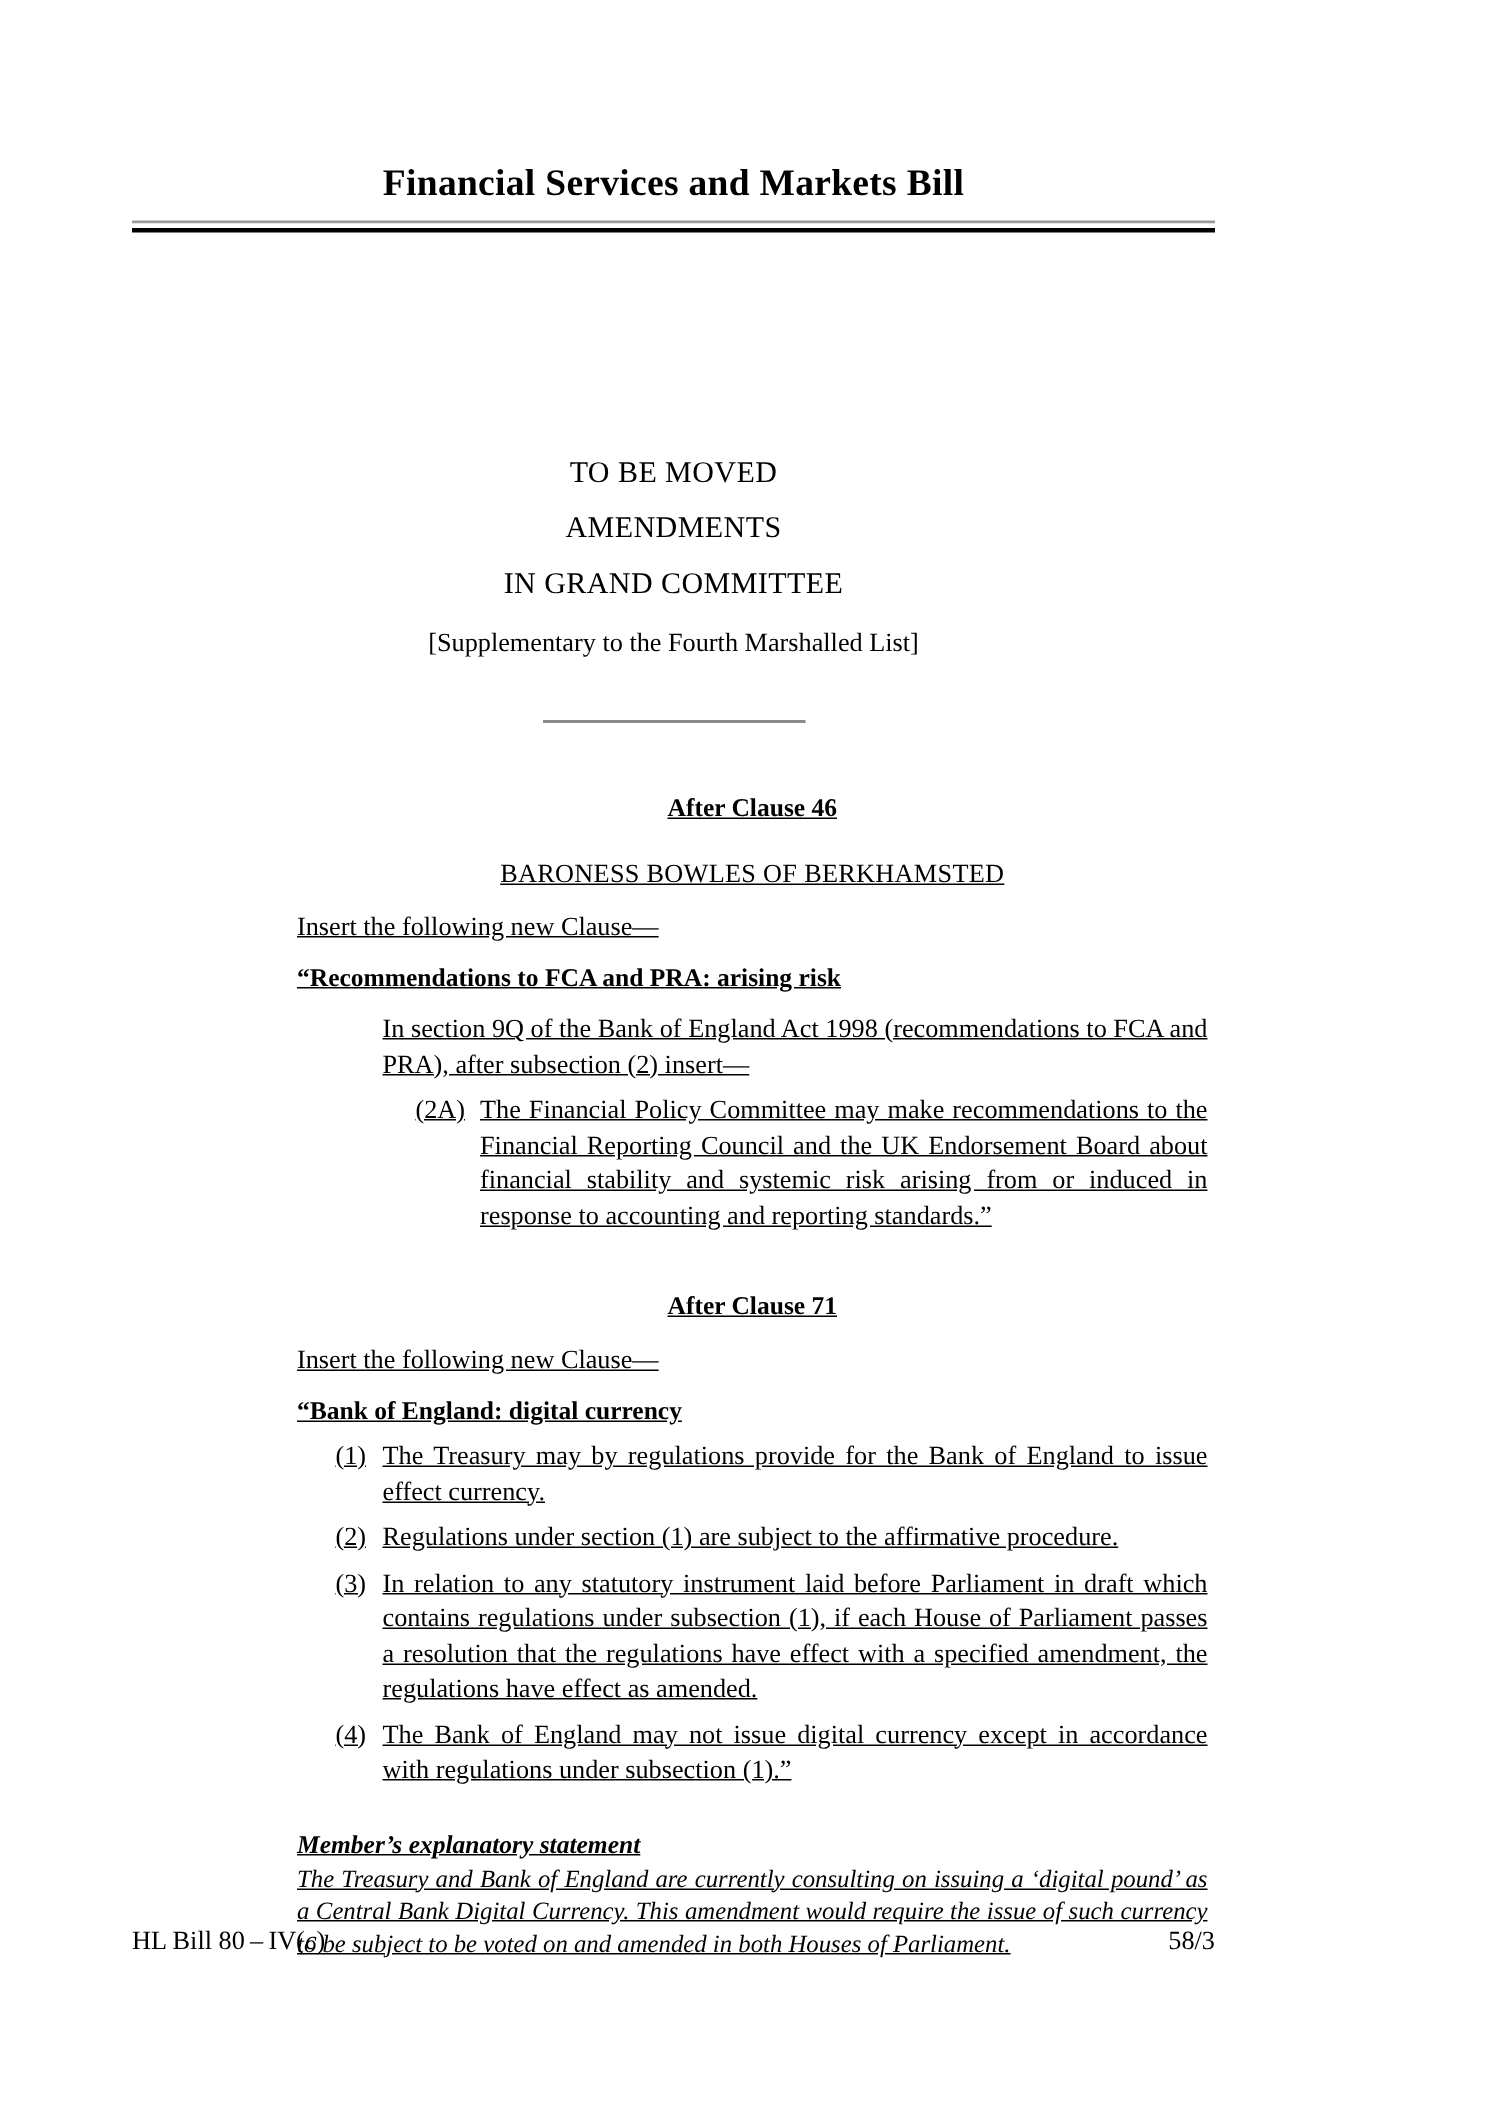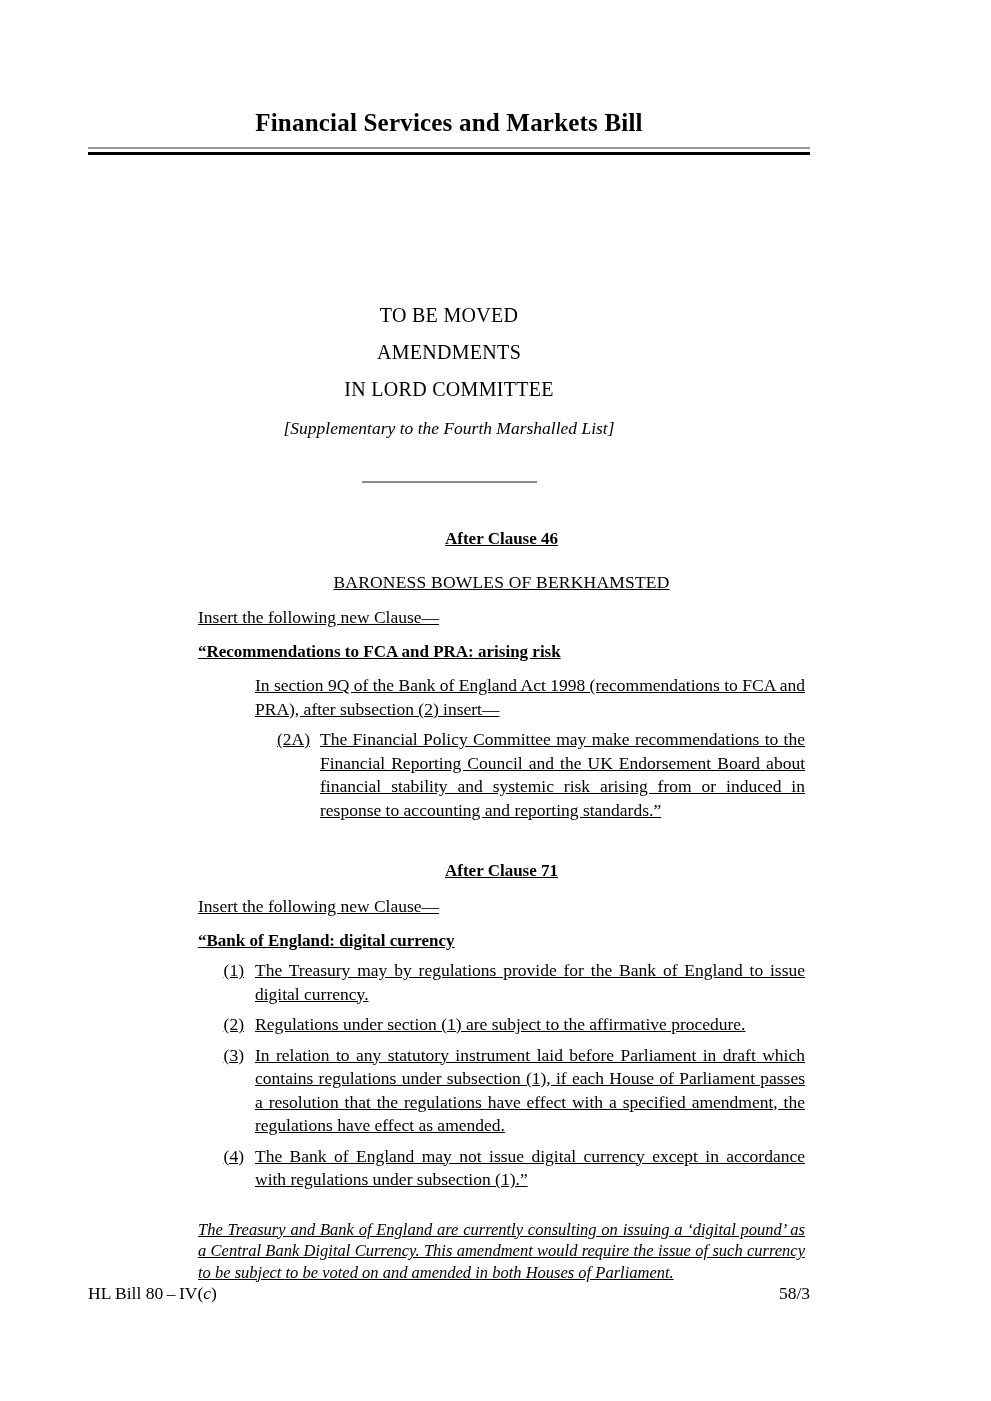--- a/index.html
+++ b/index.html
@@ -188,7 +188,7 @@
   <div class="frontmatter">
     <div class="fm-line">TO BE MOVED</div>
     <div class="fm-line">AMENDMENTS</div>
-    <div class="fm-line">IN LORD COMMITTEE</div>
+    <div class="fm-line">IN GRAND COMMITTEE</div>
     <div class="fm-sub">[Supplementary to the Fourth Marshalled List]</div>
     <div class="divider-wrap">
       <span class="divider"></span>

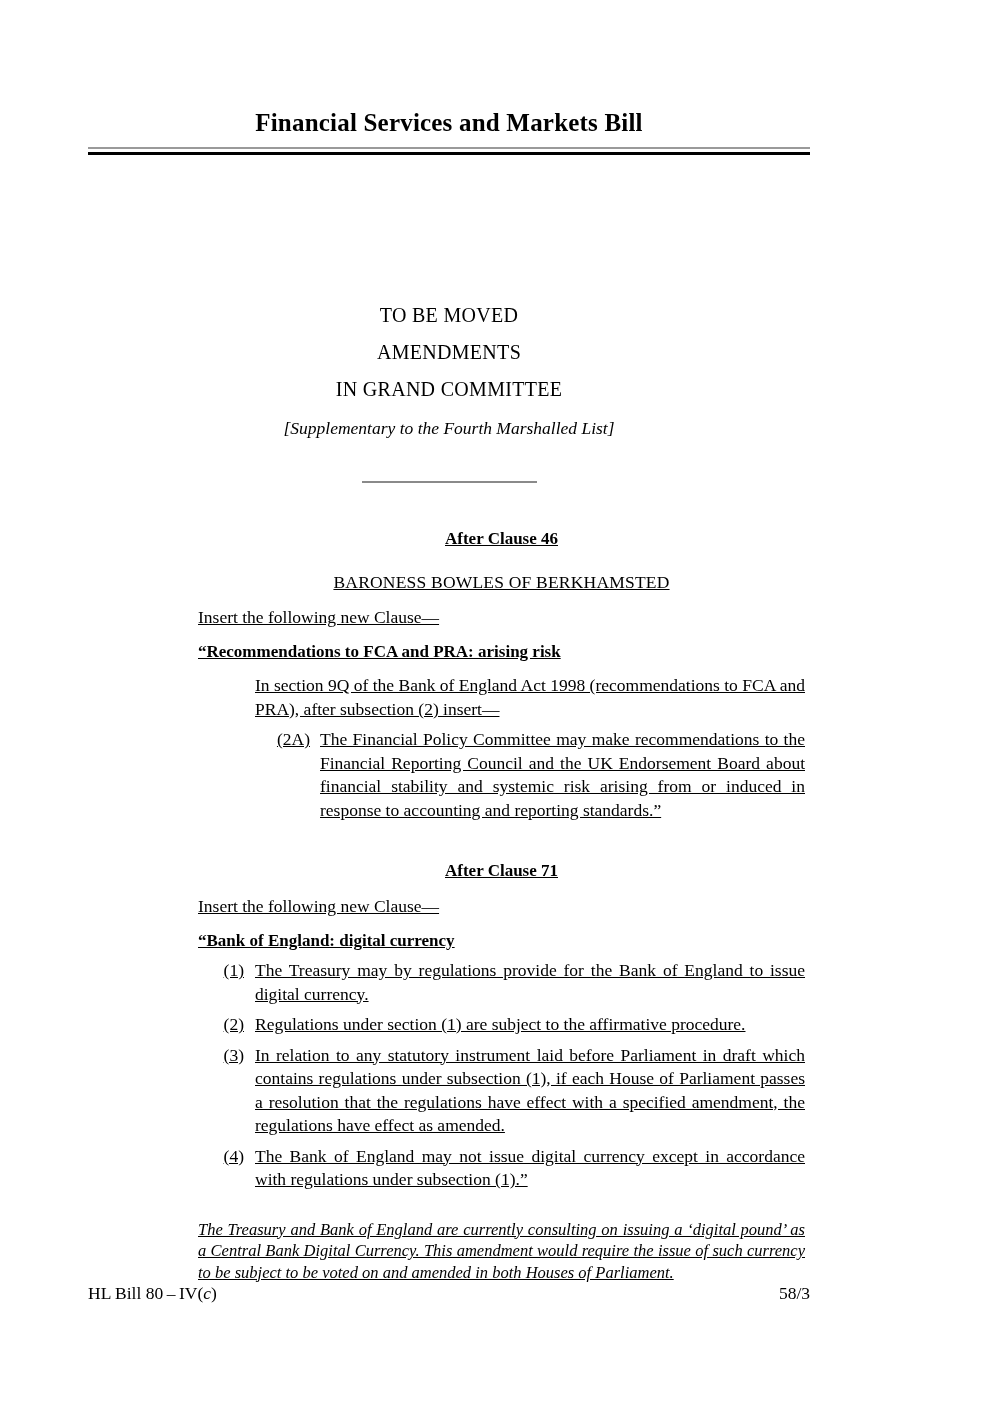--- a/index.html
+++ b/index.html
@@ -61,7 +61,6 @@
   }
   .fm-sub {
     font-size: 17.5px;
-    font-style: italic;
     line-height: 36px;
     margin-top: 2px;
   }

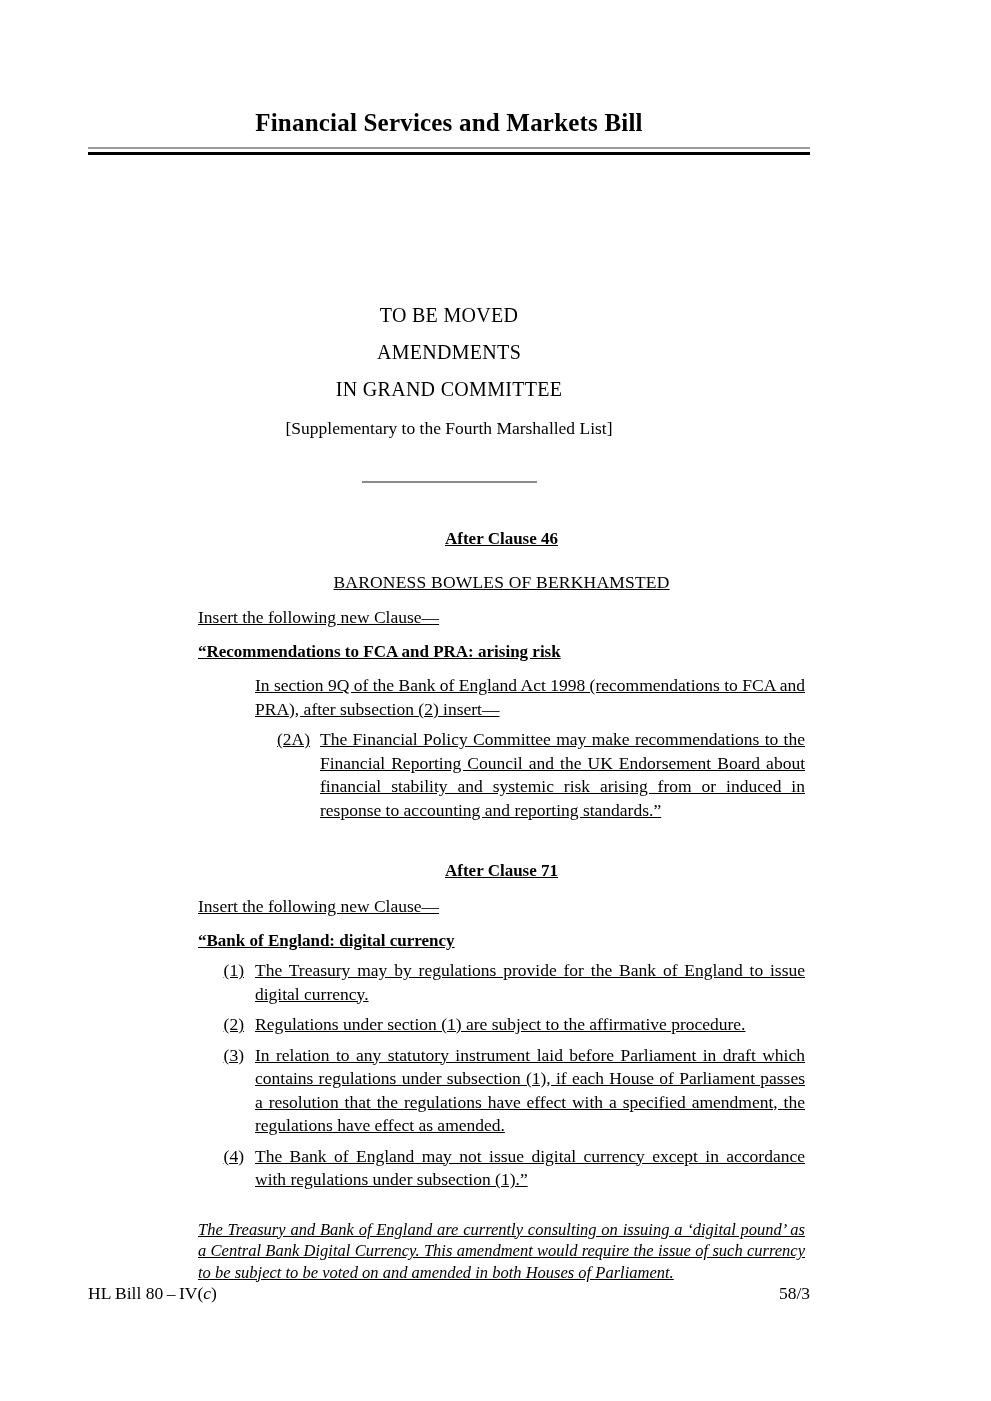--- a/index.html
+++ b/index.html
@@ -216,7 +216,7 @@
 
       <div class="num-item lvl-1">
         <span class="num-marker">(1)</span>
-        <span class="num-text">The Treasury may by regulations provide for the Bank of England to issue digital currency.</span>
+        <span class="num-text">The Treasury may by regulations provide for the Bank of England to issue effect currency.</span>
       </div>
       <div class="num-item lvl-1">
         <span class="num-marker">(2)</span>

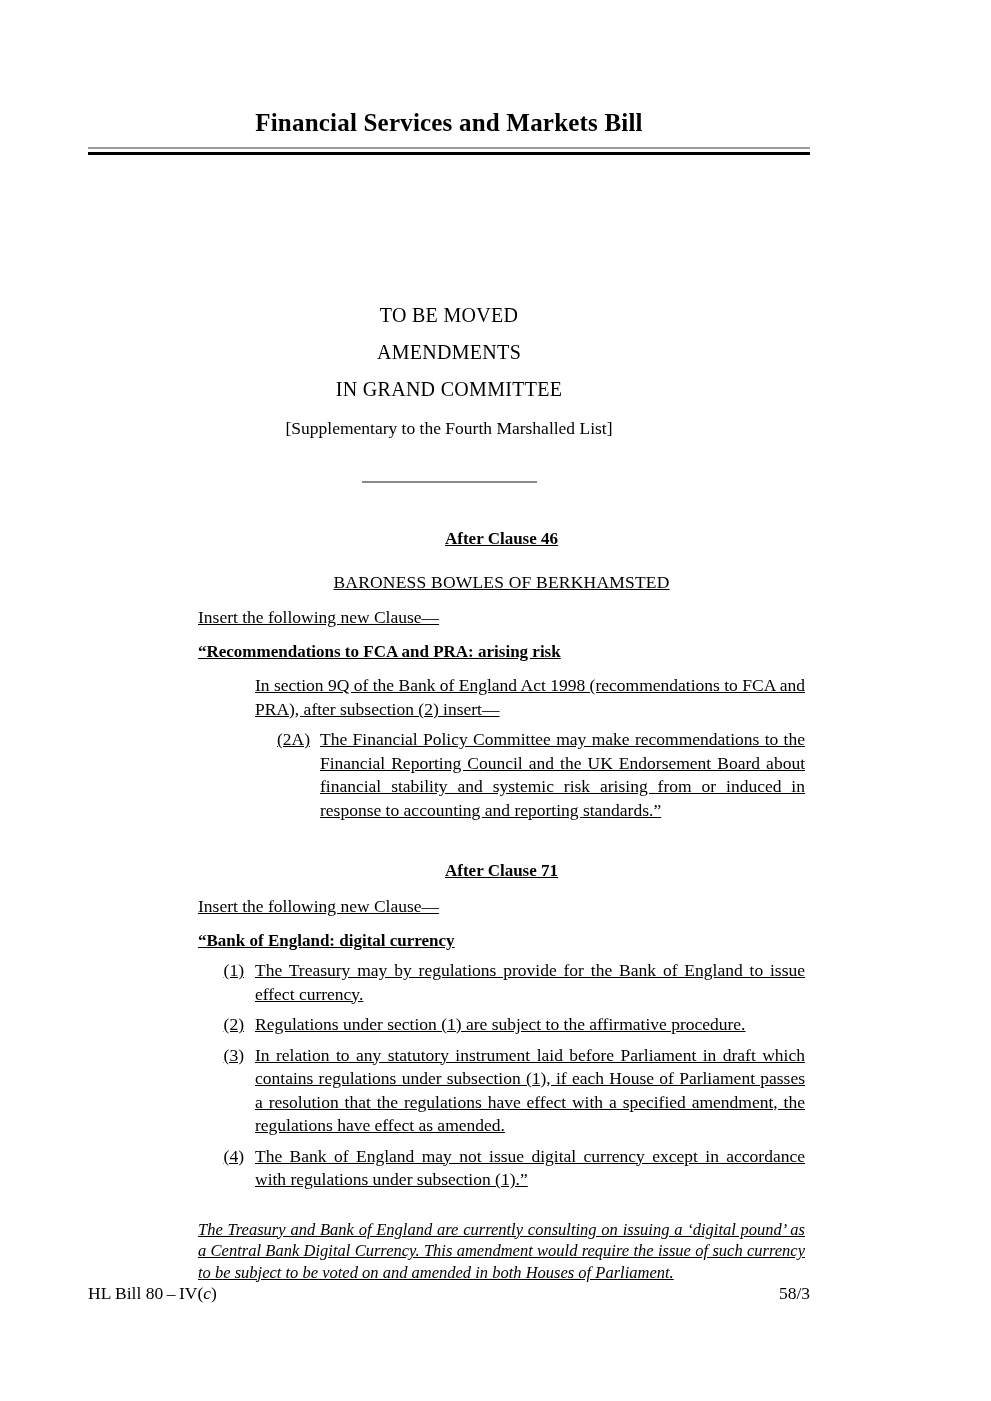--- a/index.html
+++ b/index.html
@@ -232,6 +232,7 @@
       </div>
 
       <div class="expl-block">
+        <div class="expl-head">Member’s explanatory statement</div>
         <div class="expl-body">The Treasury and Bank of England are currently consulting on issuing a ‘digital pound’ as a Central Bank Digital Currency. This amendment would require the issue of such currency to be subject to be voted on and amended in both Houses of Parliament.</div>
       </div>
     </div>

